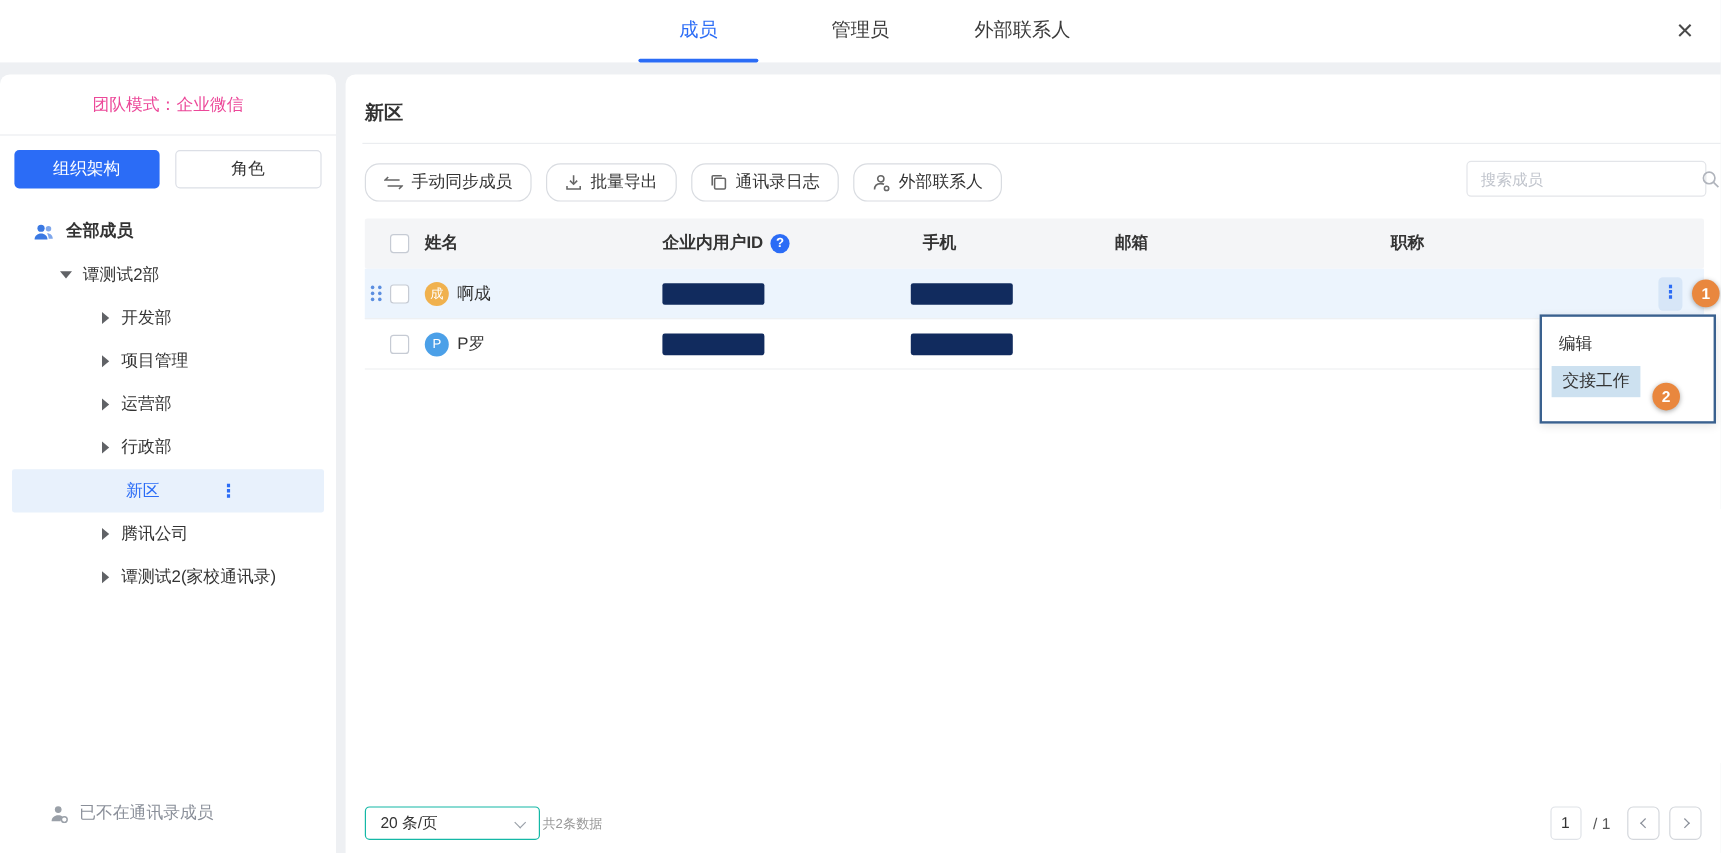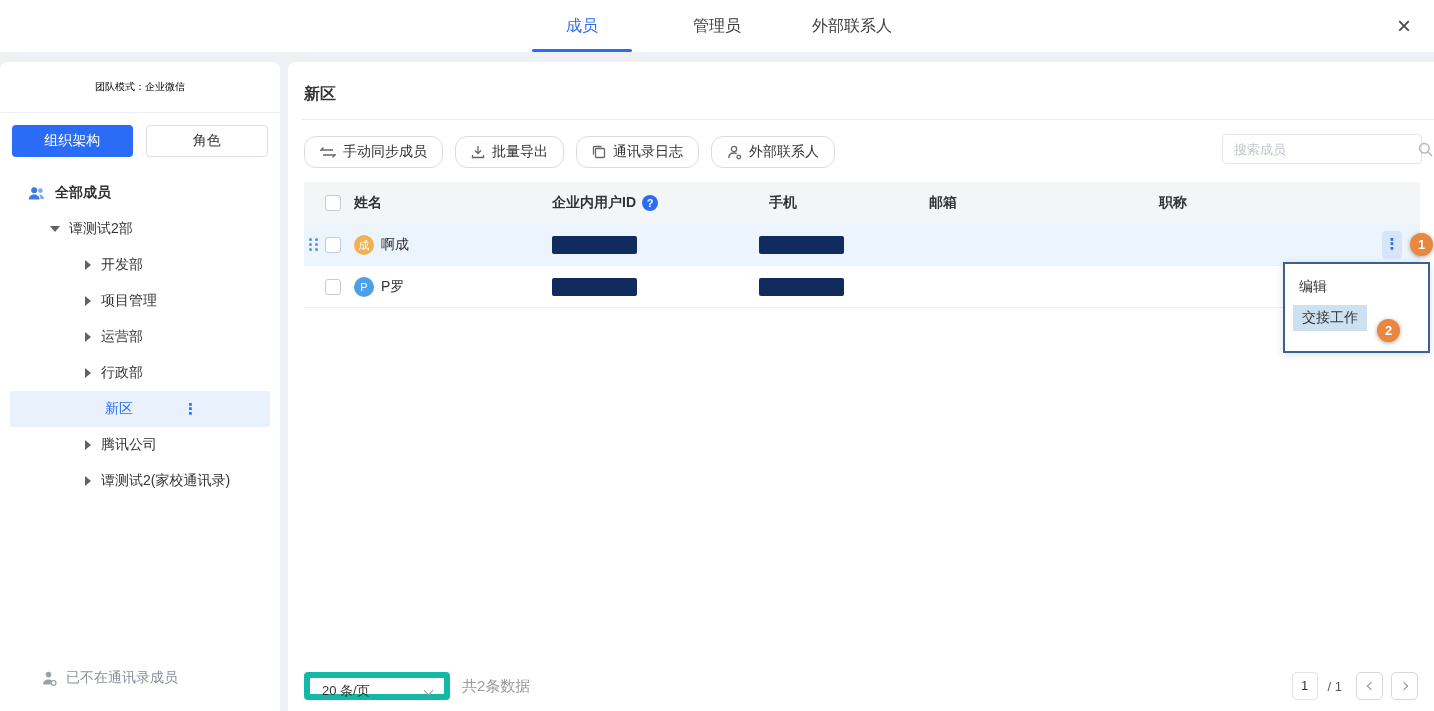--- a/index.html
+++ b/index.html
@@ -17,7 +17,7 @@
 
   
   .sidebar { position:absolute; left:0; top:62px; width:280px; height:649px; background:#fff; border-radius:8px 8px 0 0; }
-  .team-mode { height:50px; line-height:50px; text-align:center; font-size:10px; color:#000000; }
+  .team-mode { height:50px; line-height:50px; text-align:center; font-size:14px; color:#ec4899; }
   .side-divider { height:1px; background:#ebedf0; margin:0 0 0 0; }
   .side-btns { display:flex; gap:13px; padding:12px; }
   .btn-org { flex:1; height:32px; background:#2b6cf6; color:#fff; font-size:14px; border:none; border-radius:4px; cursor:pointer; }

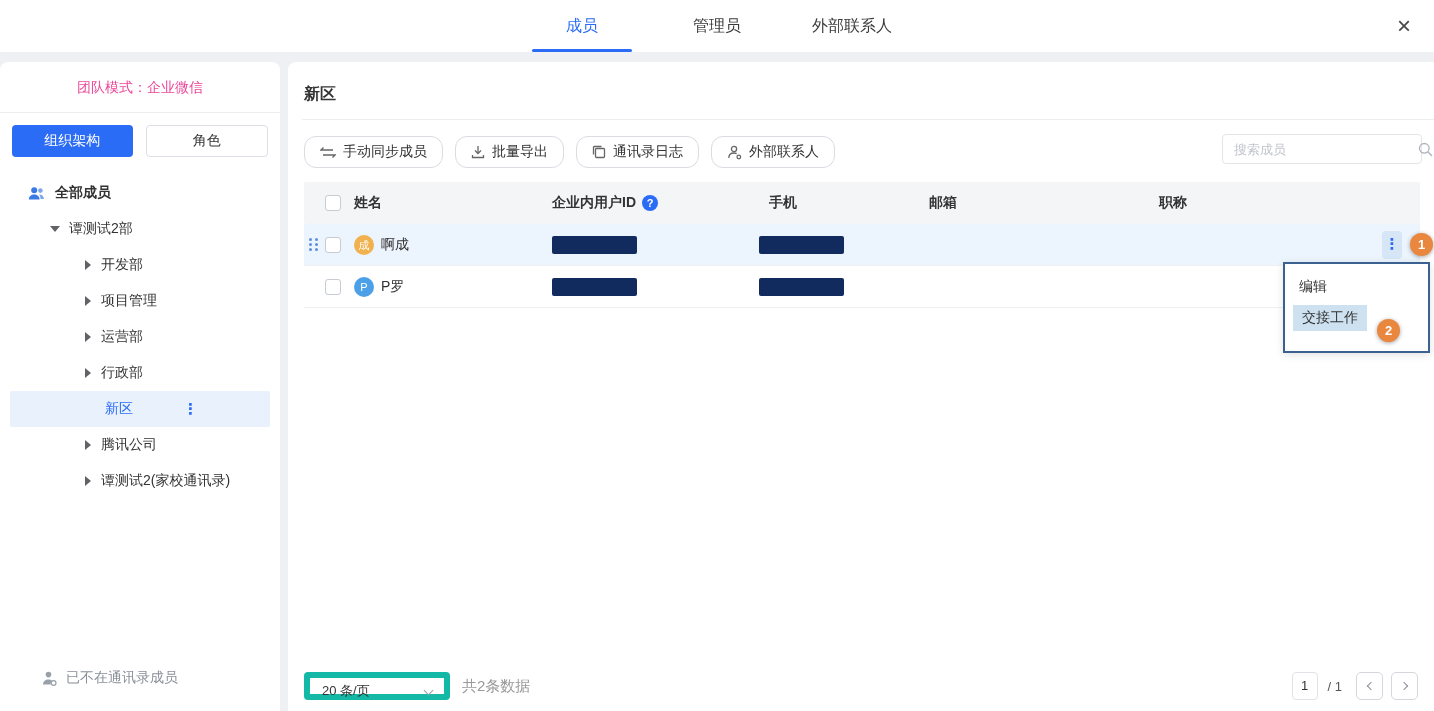--- a/index.html
+++ b/index.html
@@ -77,7 +77,7 @@
 
   
   .pager { position:absolute; left:0; bottom:11px; width:100%; height:28px; display:flex; align-items:center; padding:0 16px; }
-  .page-size { position:relative; width:146px; height:28px; border:6px solid #14b8a6; border-radius:4px; font-size:13px; color:#333; line-height:26px; padding-left:12px; cursor:pointer; }
+  .page-size { position:relative; width:146px; height:28px; border:1px solid #14b8a6; border-radius:4px; font-size:13px; color:#333; line-height:26px; padding-left:12px; cursor:pointer; }
   .chev-down { position:absolute; right:12px; top:9px; width:7px; height:7px; border-right:1px solid #9aa0a8; border-bottom:1px solid #9aa0a8; transform:rotate(45deg); }
   .total-text { margin-left:12px; font-size:15px; color:#999; }
   .pager-right { margin-left:auto; display:flex; align-items:center; gap:8px; }

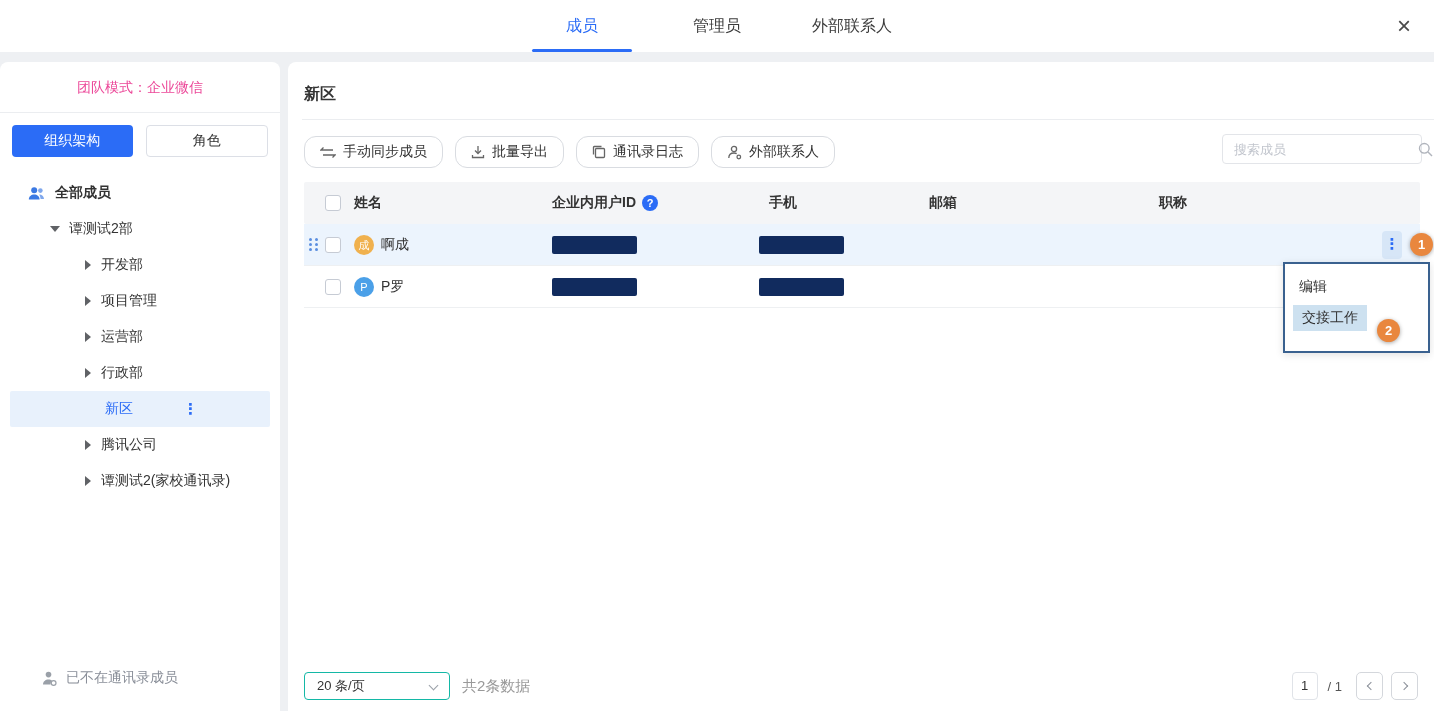--- a/index.html
+++ b/index.html
@@ -79,7 +79,7 @@
   .pager { position:absolute; left:0; bottom:11px; width:100%; height:28px; display:flex; align-items:center; padding:0 16px; }
   .page-size { position:relative; width:146px; height:28px; border:1px solid #14b8a6; border-radius:4px; font-size:13px; color:#333; line-height:26px; padding-left:12px; cursor:pointer; }
   .chev-down { position:absolute; right:12px; top:9px; width:7px; height:7px; border-right:1px solid #9aa0a8; border-bottom:1px solid #9aa0a8; transform:rotate(45deg); }
-  .total-text { margin-left:12px; font-size:15px; color:#999; }
+  .total-text { margin-left:2px; font-size:11px; color:#999; }
   .pager-right { margin-left:auto; display:flex; align-items:center; gap:8px; }
   .page-box { width:26px; height:28px; border:1px solid #e0e3e8; border-radius:4px; font-size:13px; color:#333; text-align:center; line-height:26px; }
   .page-total { font-size:13px; color:#555; margin:0 6px 0 2px; }

